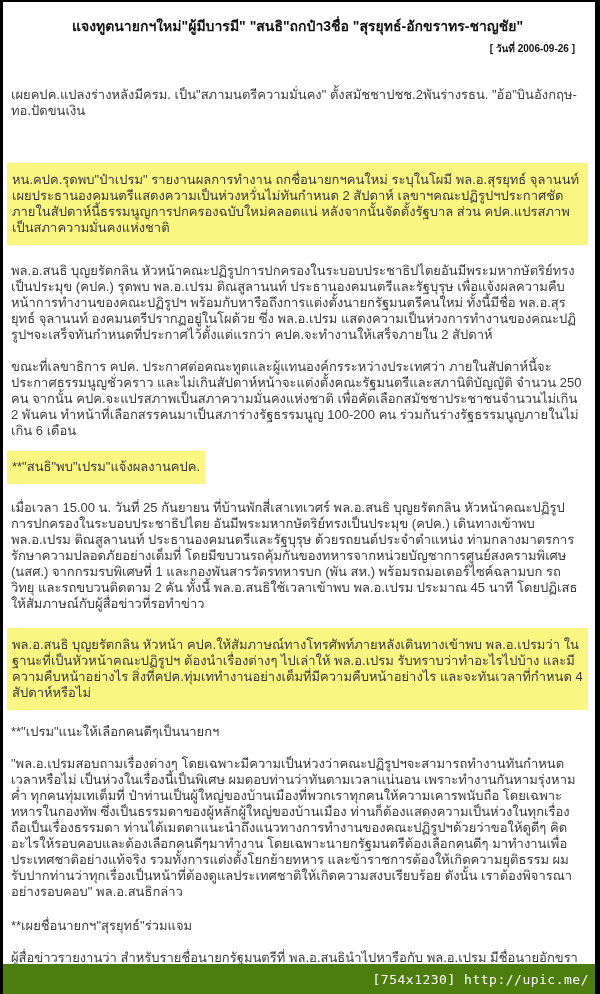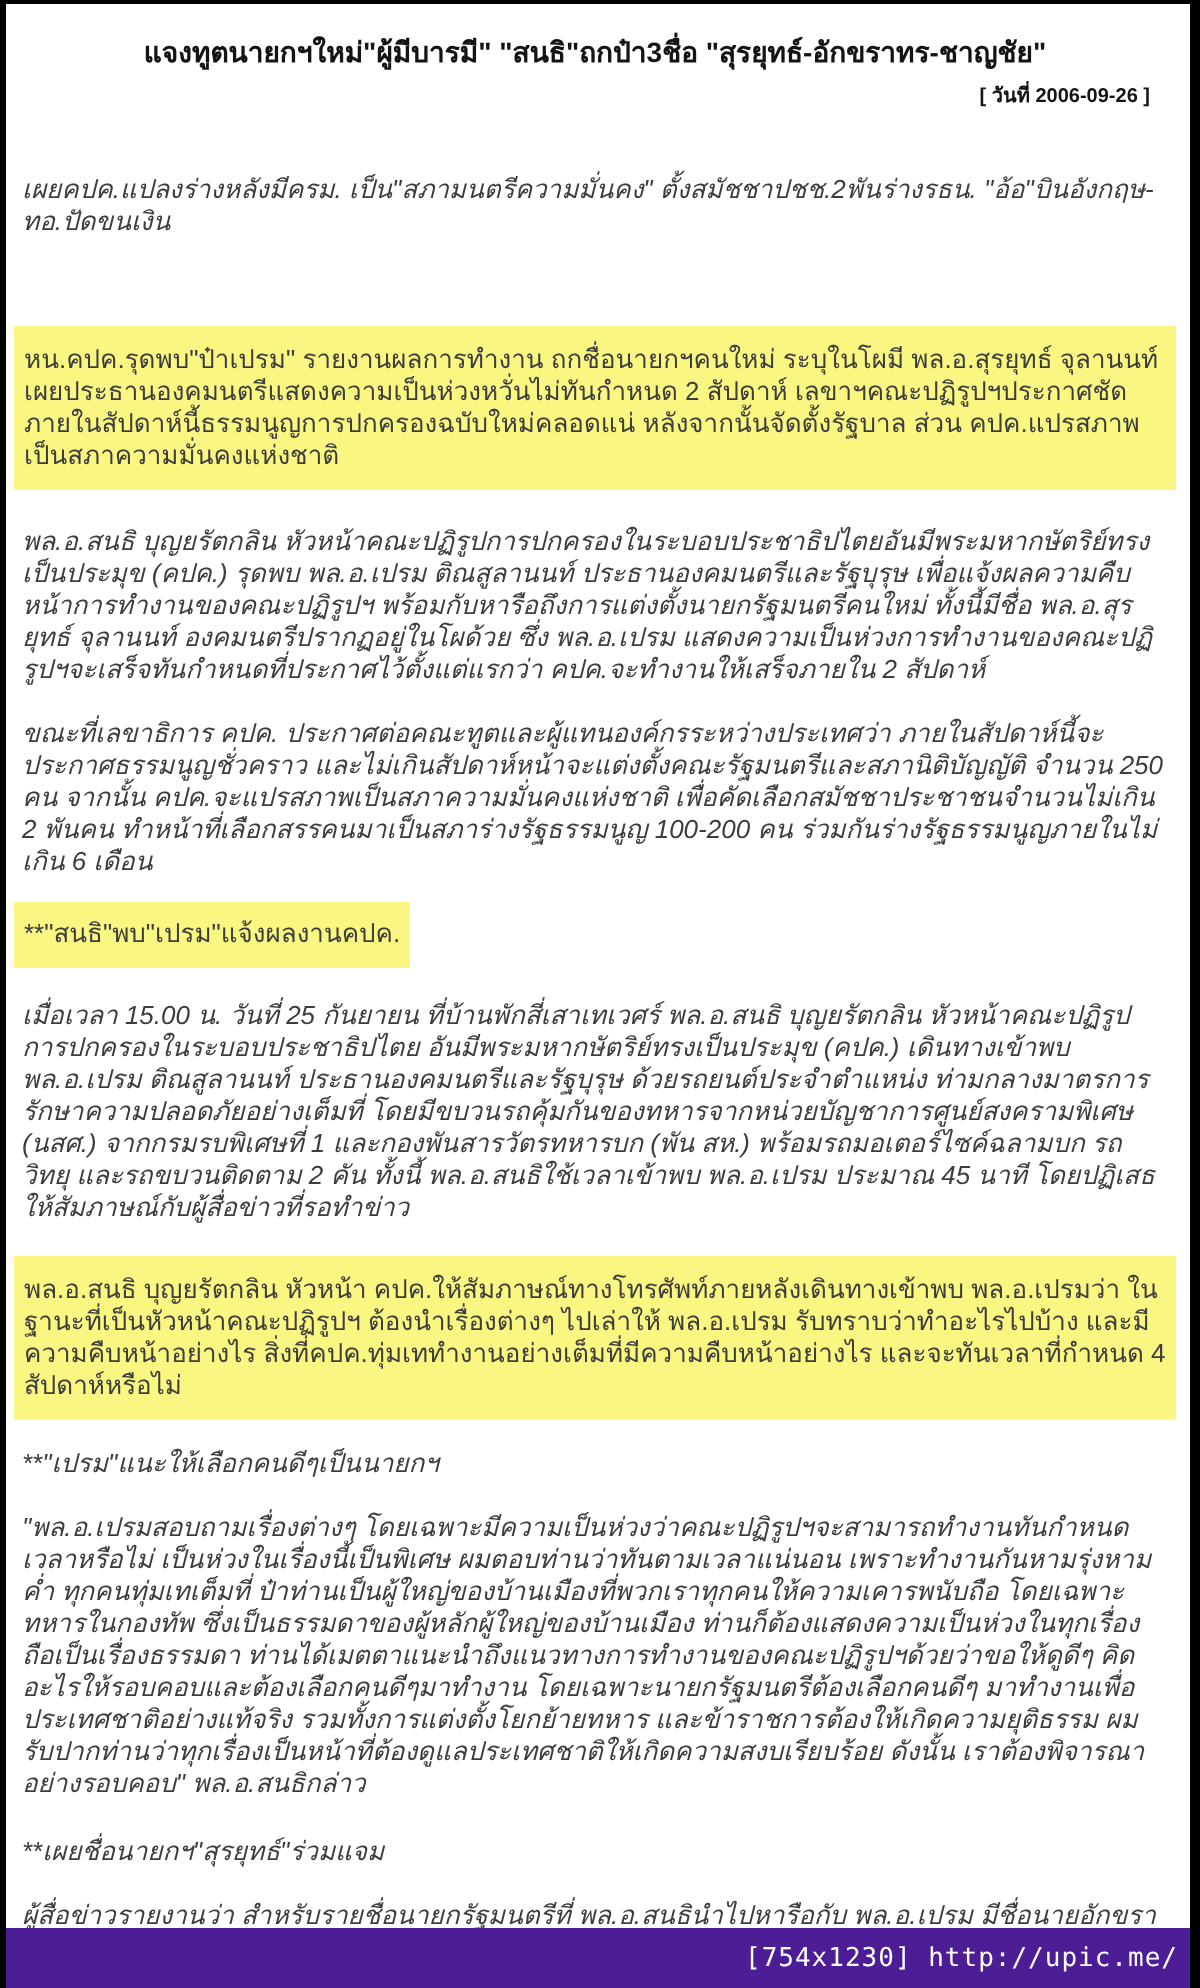--- a/index.html
+++ b/index.html
@@ -39,7 +39,7 @@
     font-size:10px;
     color:#141414;
   }
-  .para { margin:16px 0 0;font-style:italic; }
+  .para { margin:16px 0 0; }
   .lead { margin-top:30px; }
   .hl-block {
     background:#faf682;

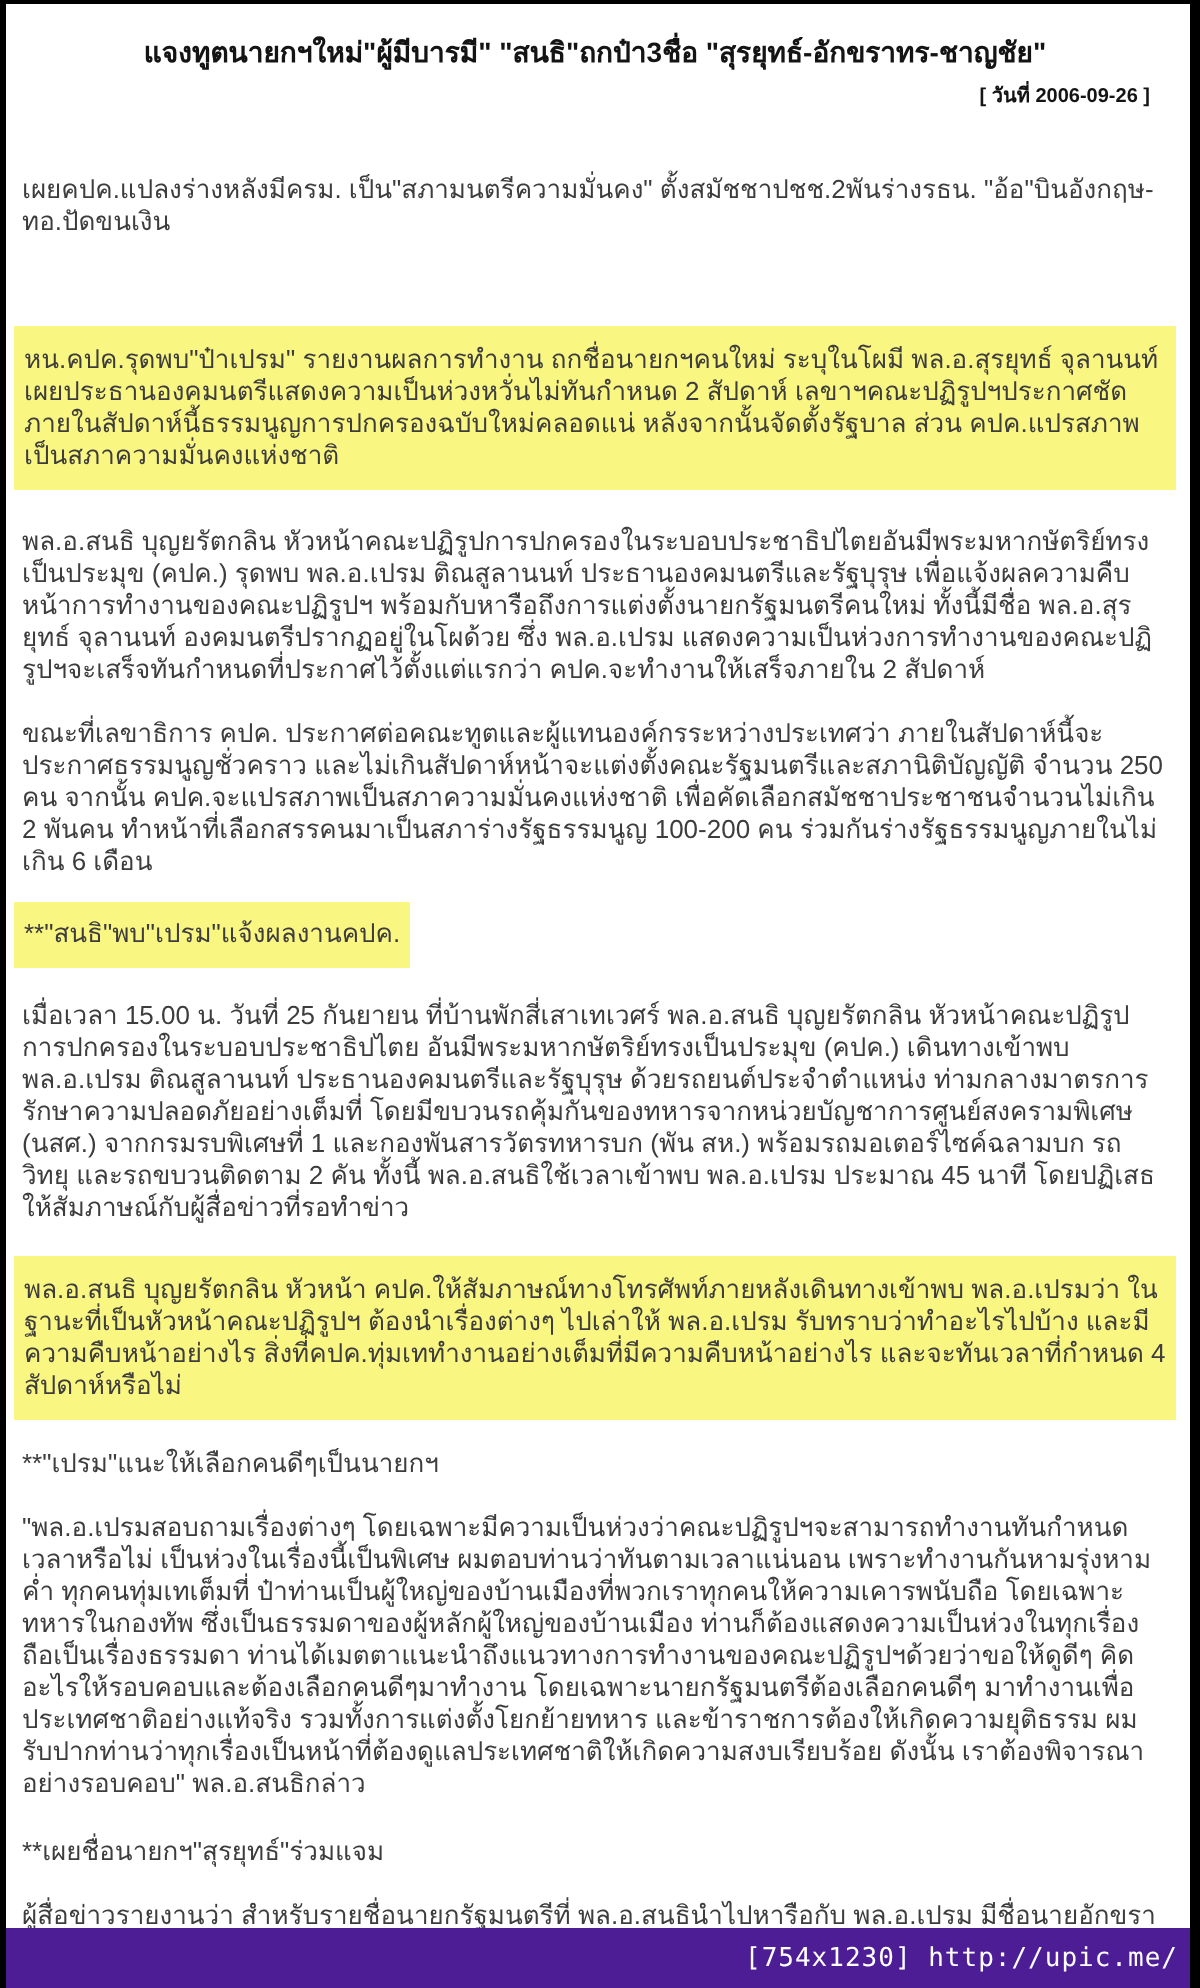--- a/index.html
+++ b/index.html
@@ -59,7 +59,7 @@
   .footer-bar {
     flex:0 0 30px;
     height:30px;
-    background:#4c1d95;
+    background:#4d7c0f;
     color:#ffffff;
     display:flex;
     align-items:center;

